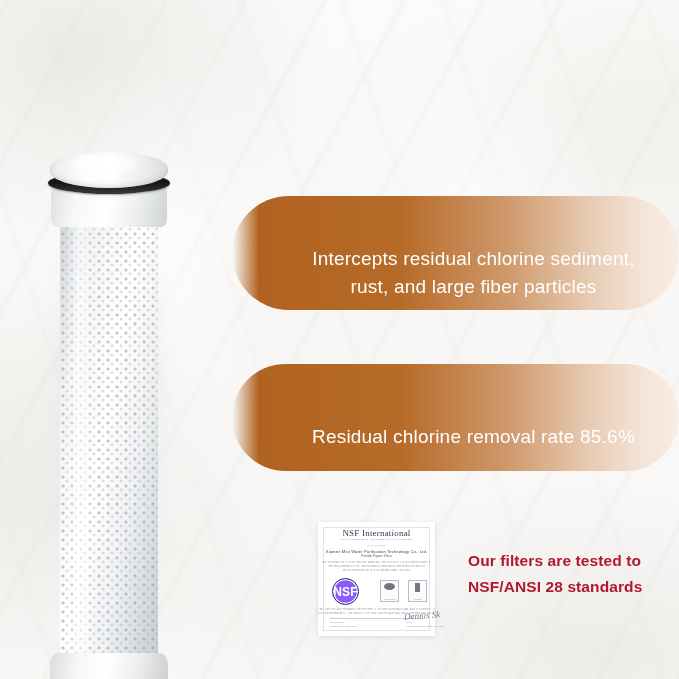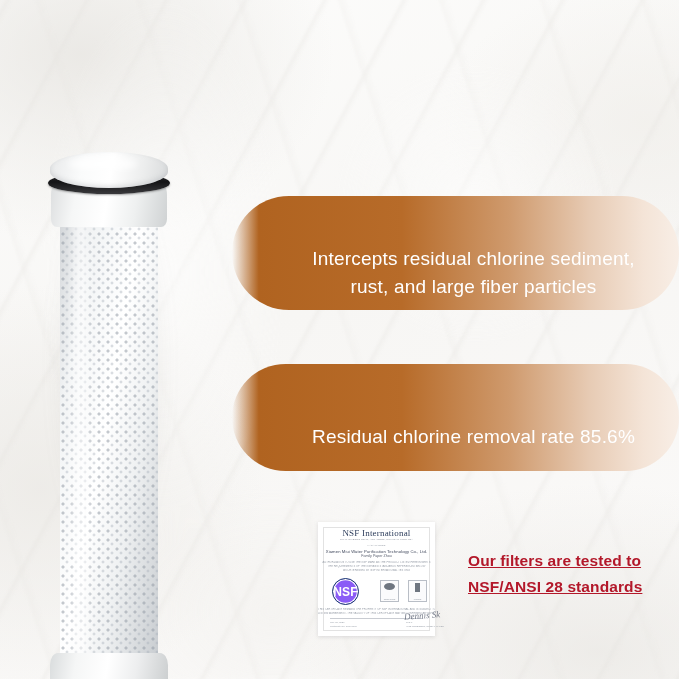--- a/index.html
+++ b/index.html
@@ -382,7 +382,7 @@
     line-height: 26px;
     letter-spacing: 0.1px;
   }
-  .standards div { white-space: nowrap; text-decoration: underline; }
+  .standards div { white-space: nowrap; }
 </style>
 </head>
 <body>

